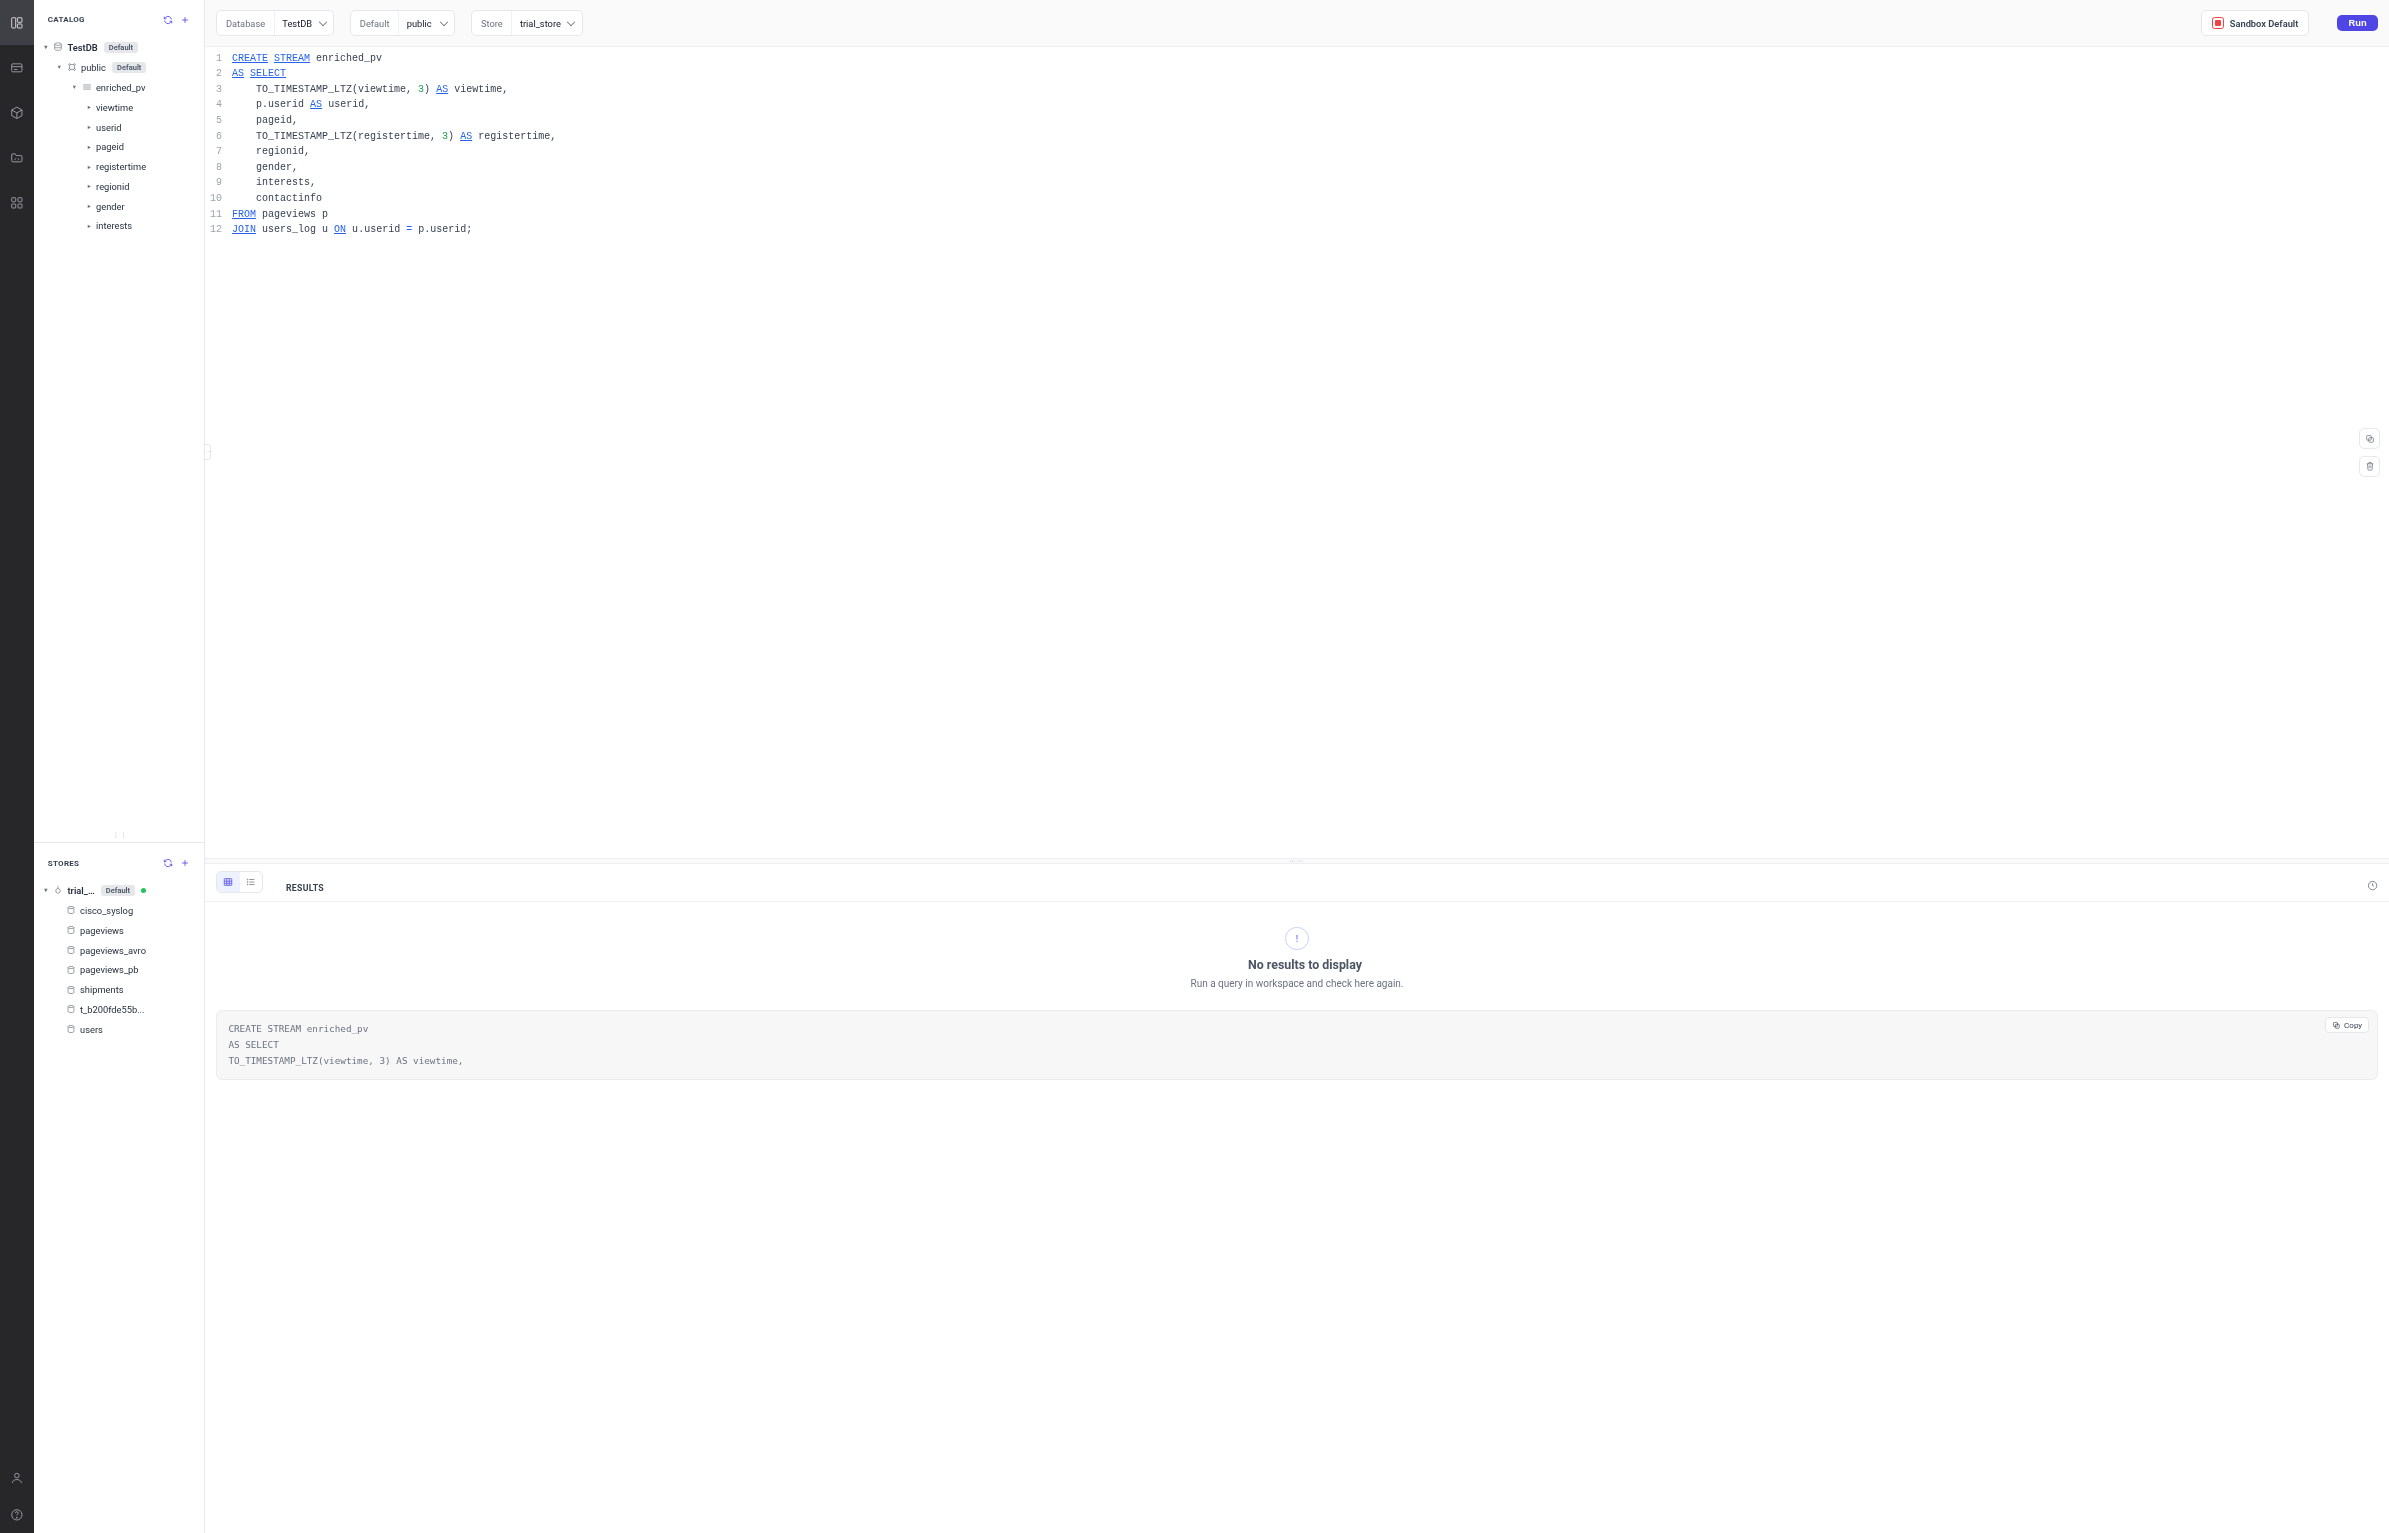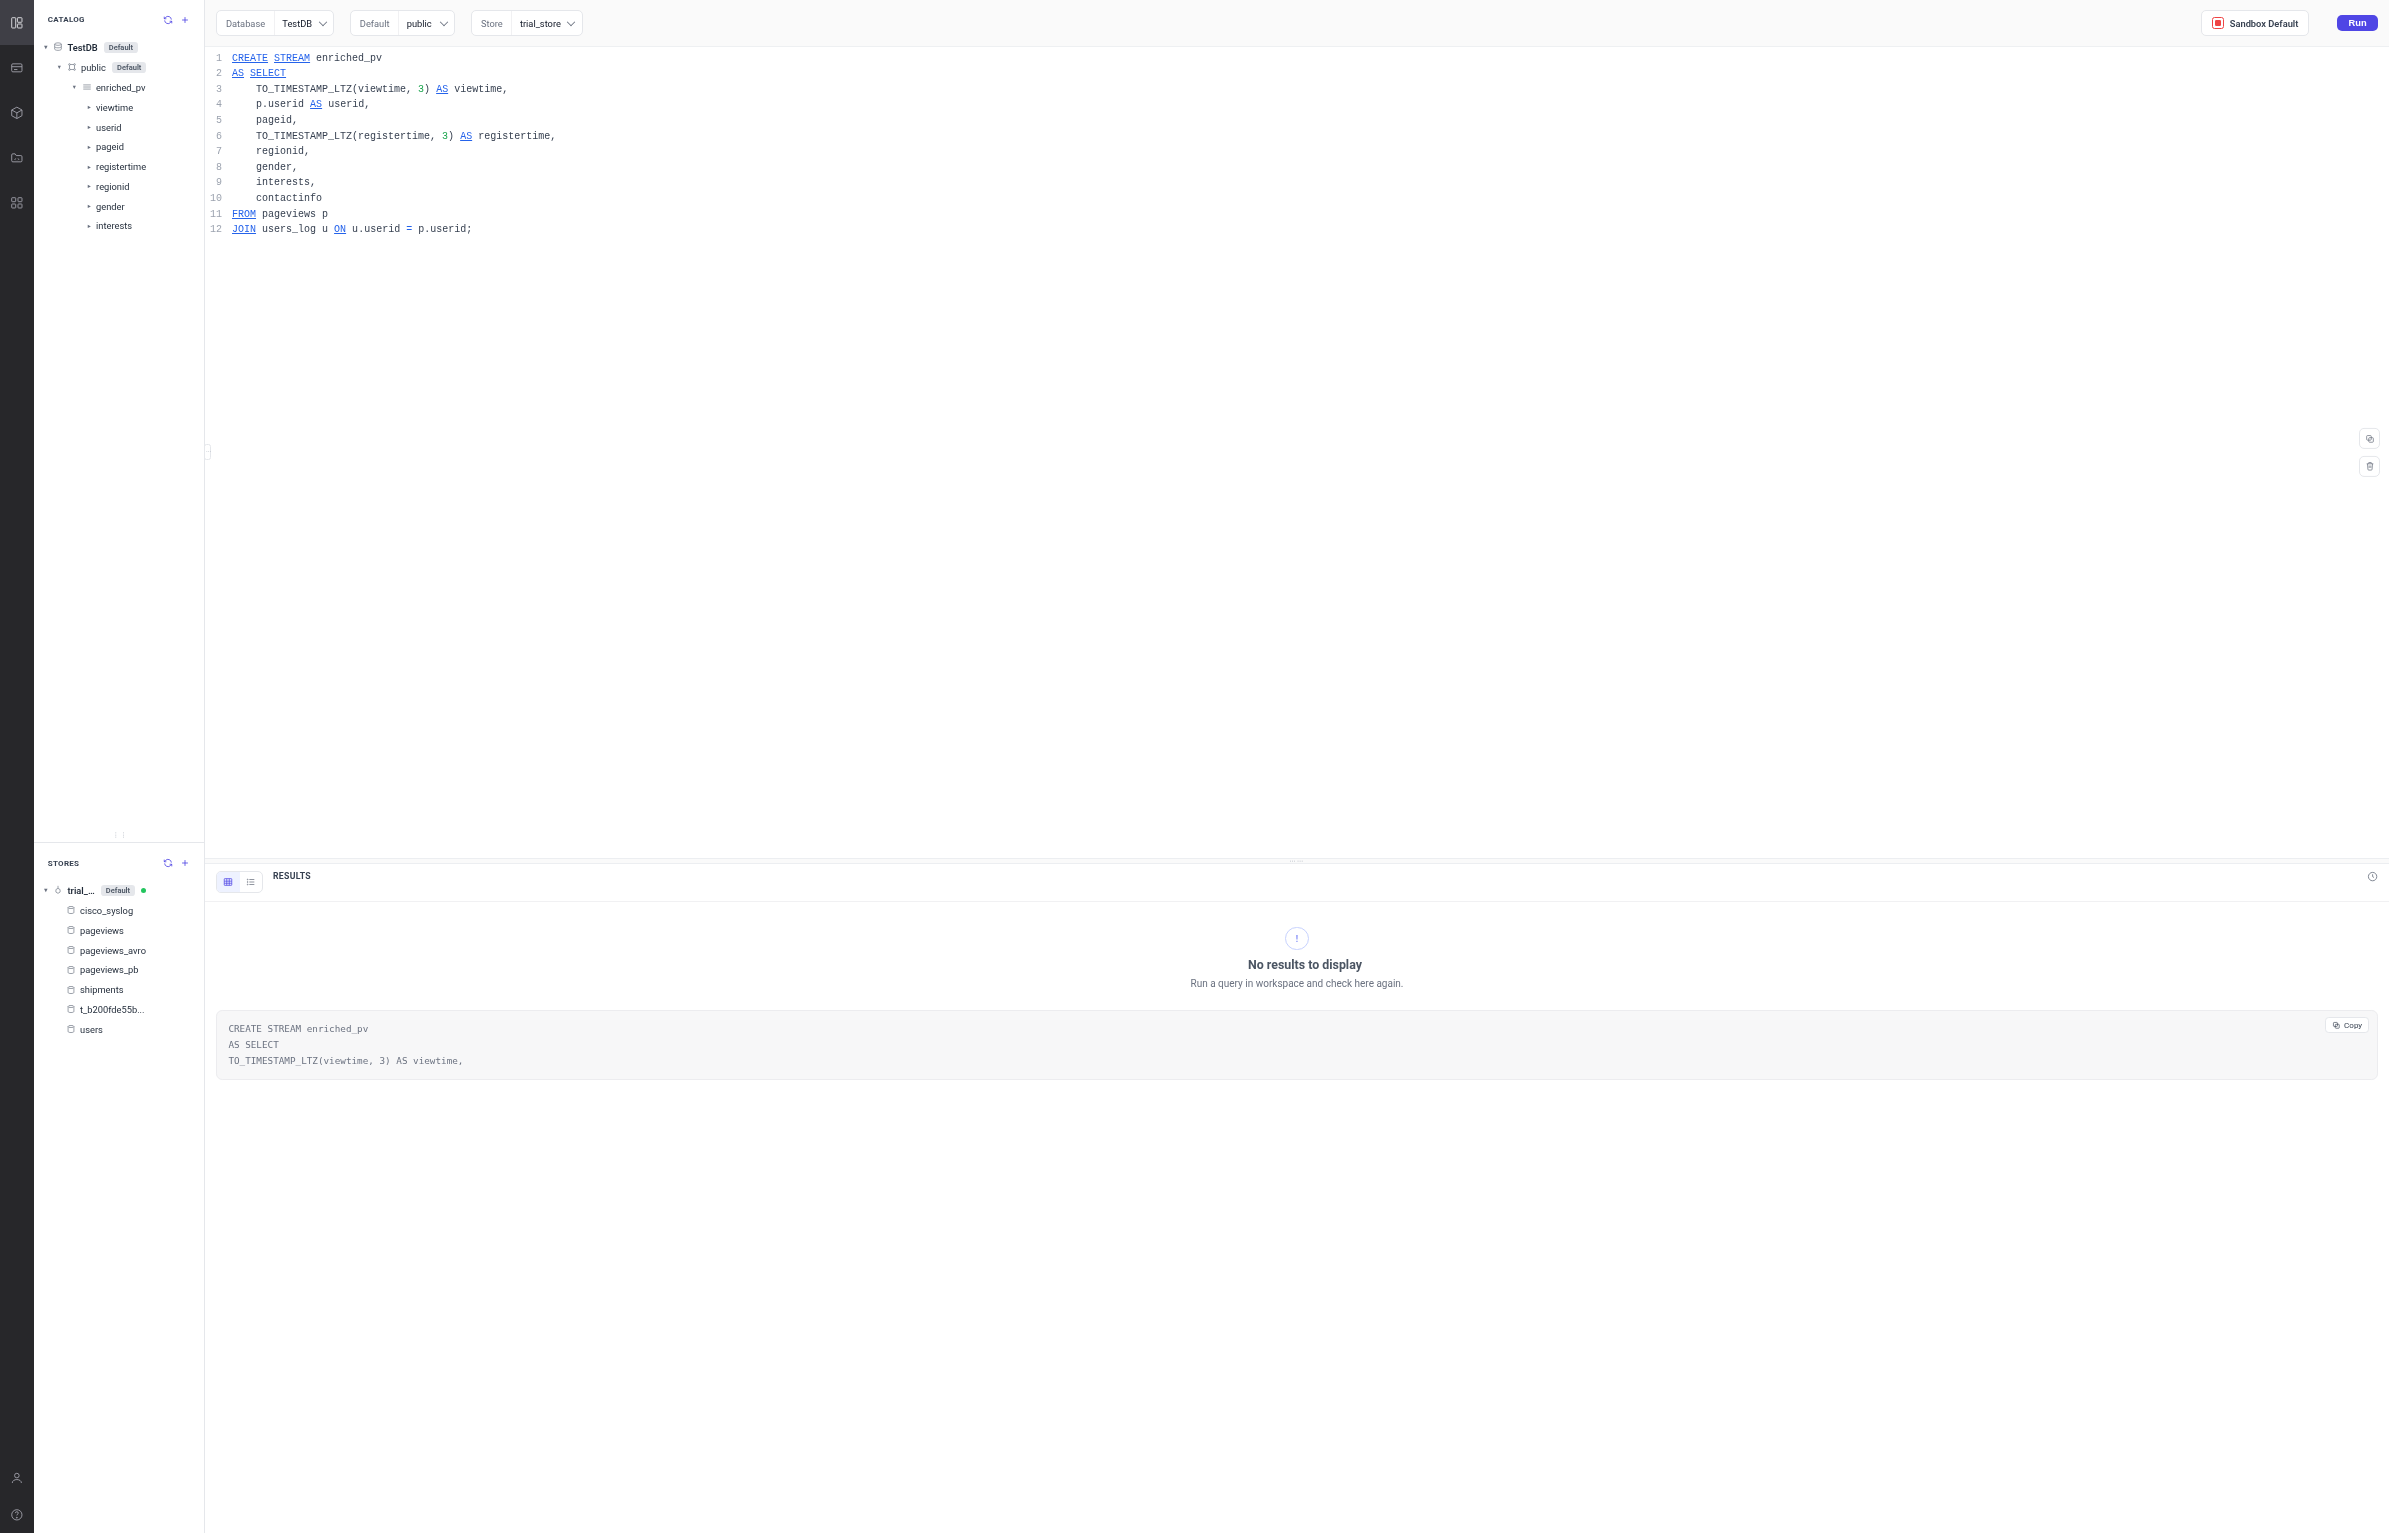--- a/index.html
+++ b/index.html
@@ -140,7 +140,7 @@
     flex: 0 0 45%; display: flex; flex-direction: column; background: #fff; min-height: 0;
   }
   .results-bar {
-    display: flex; align-items: flex-start; gap: 10px; padding: 7.5px 11.2px; border-bottom: 0.6px solid #f1f1f3;
+    display: flex; align-items: flex-end; gap: 23px; padding: 7.5px 11.2px; border-bottom: 0.6px solid #f1f1f3;
   }
   .view-toggle { display: inline-flex; border: 0.6px solid #e5e7eb; border-radius: 5px; overflow: hidden; }
   .view-toggle .vt {

